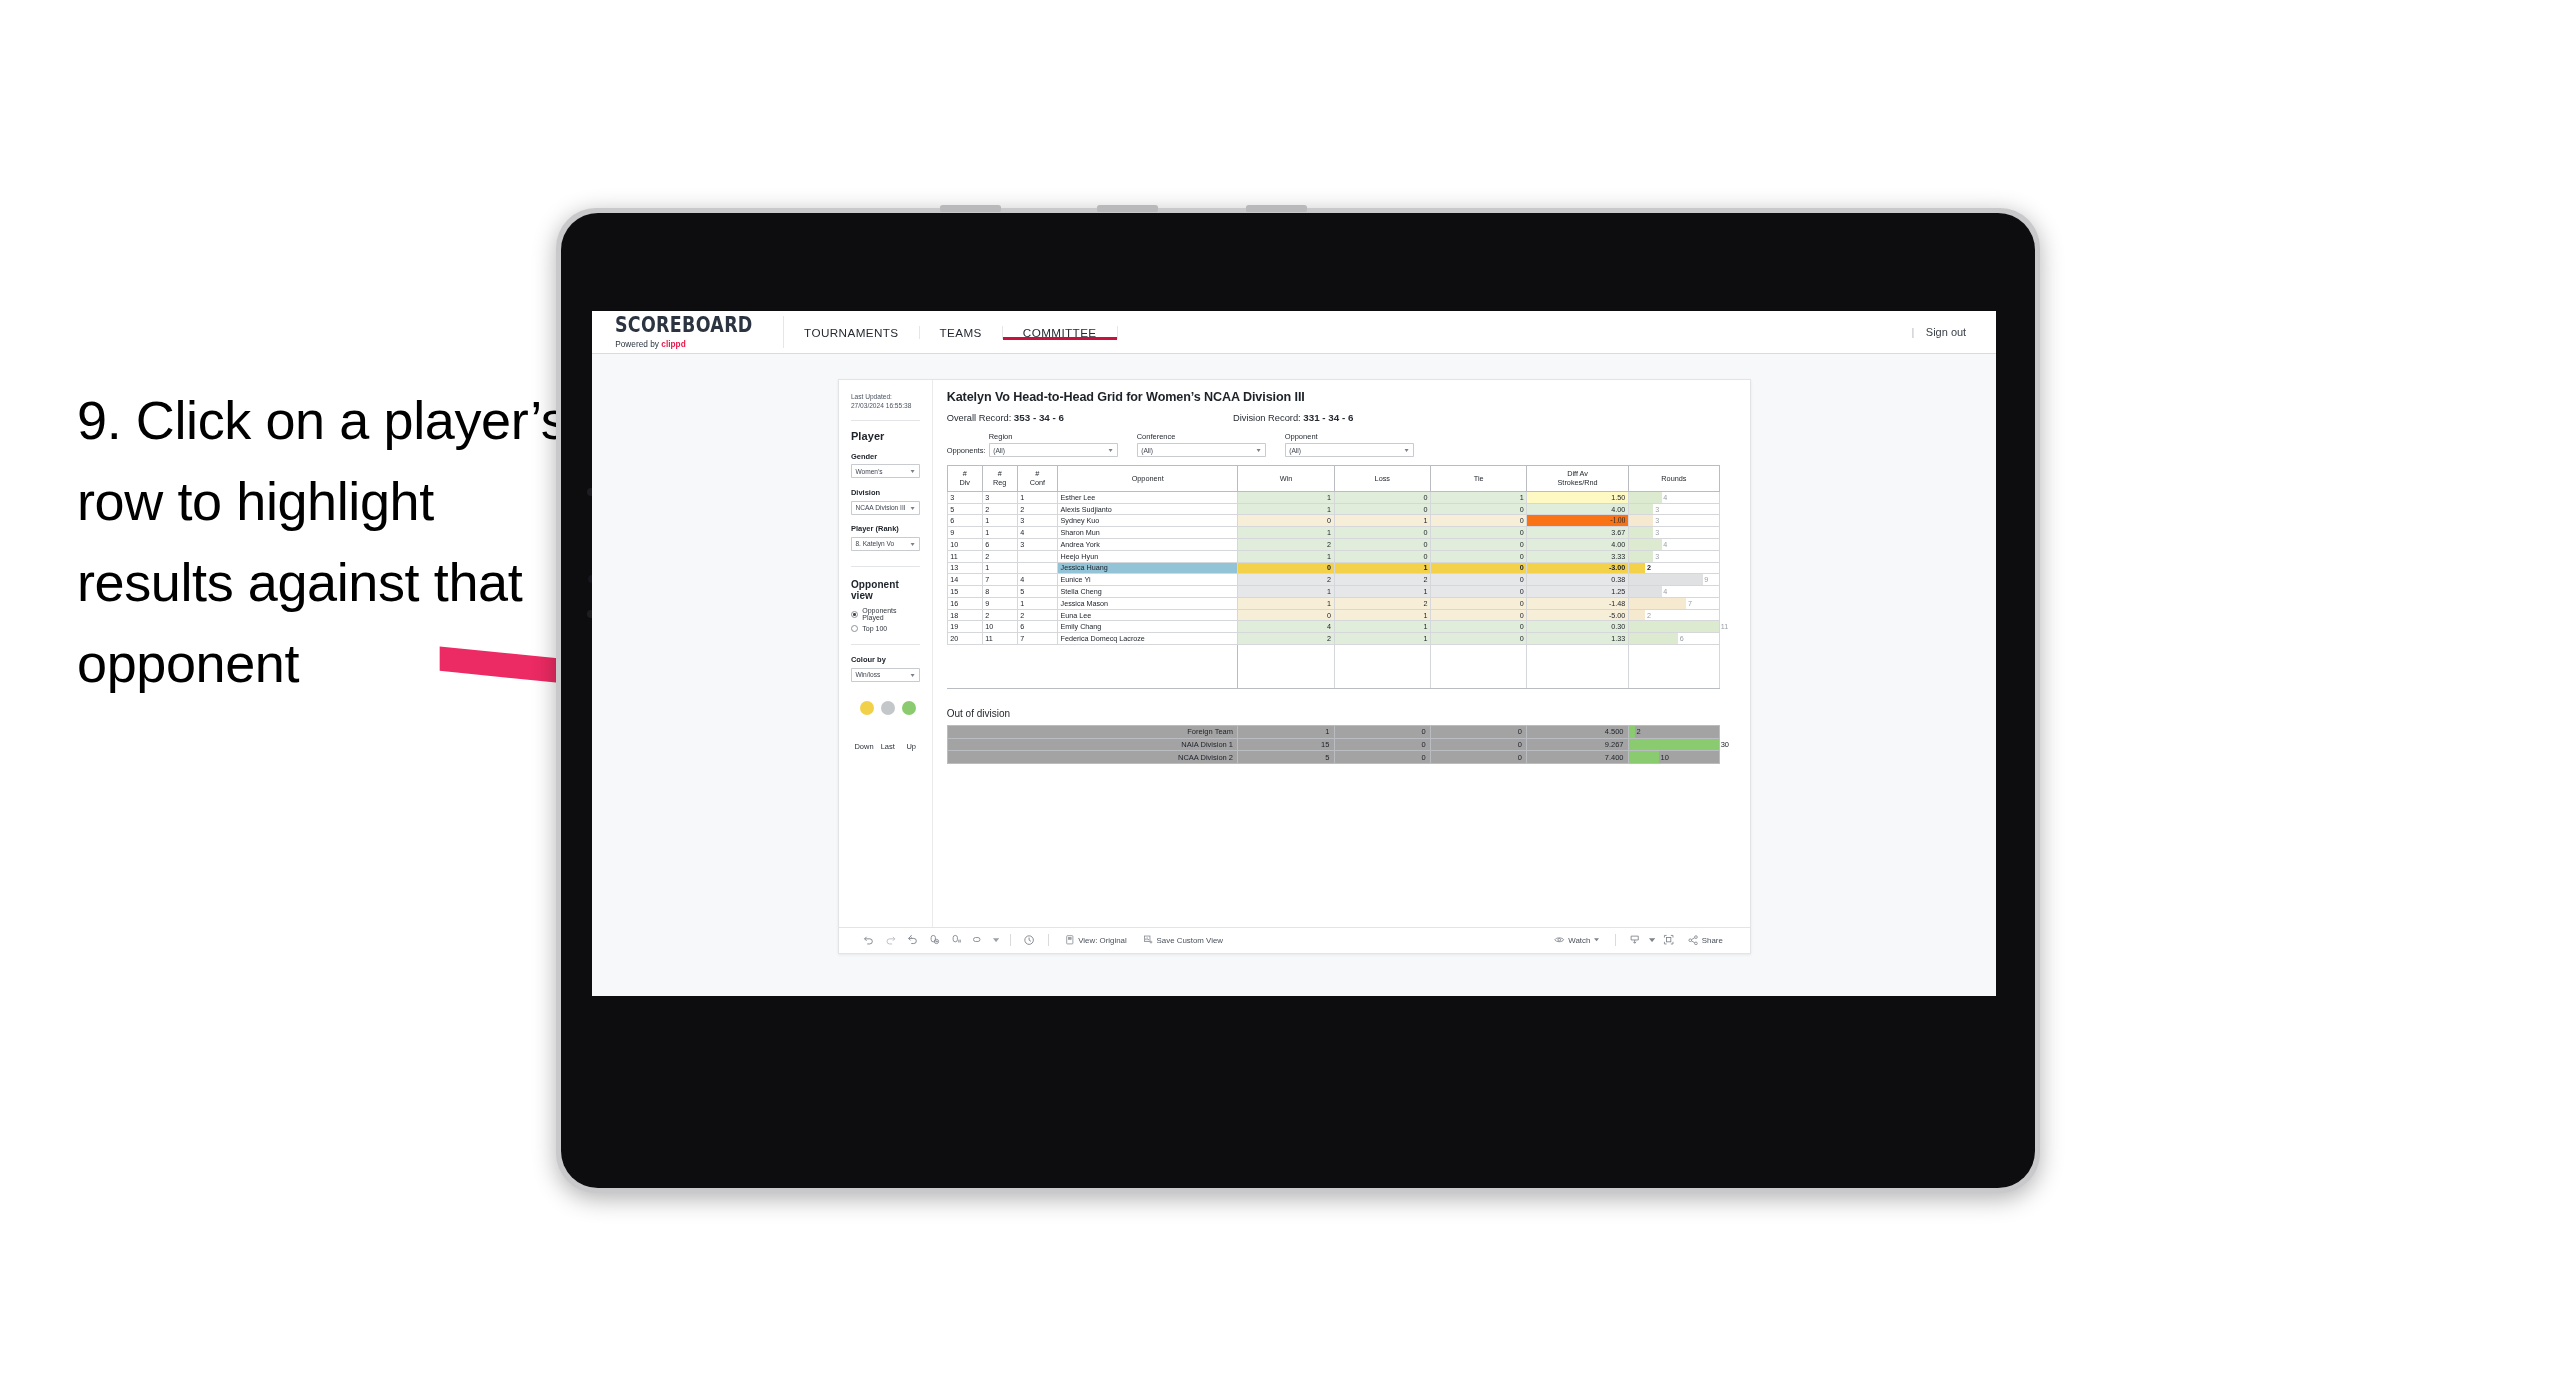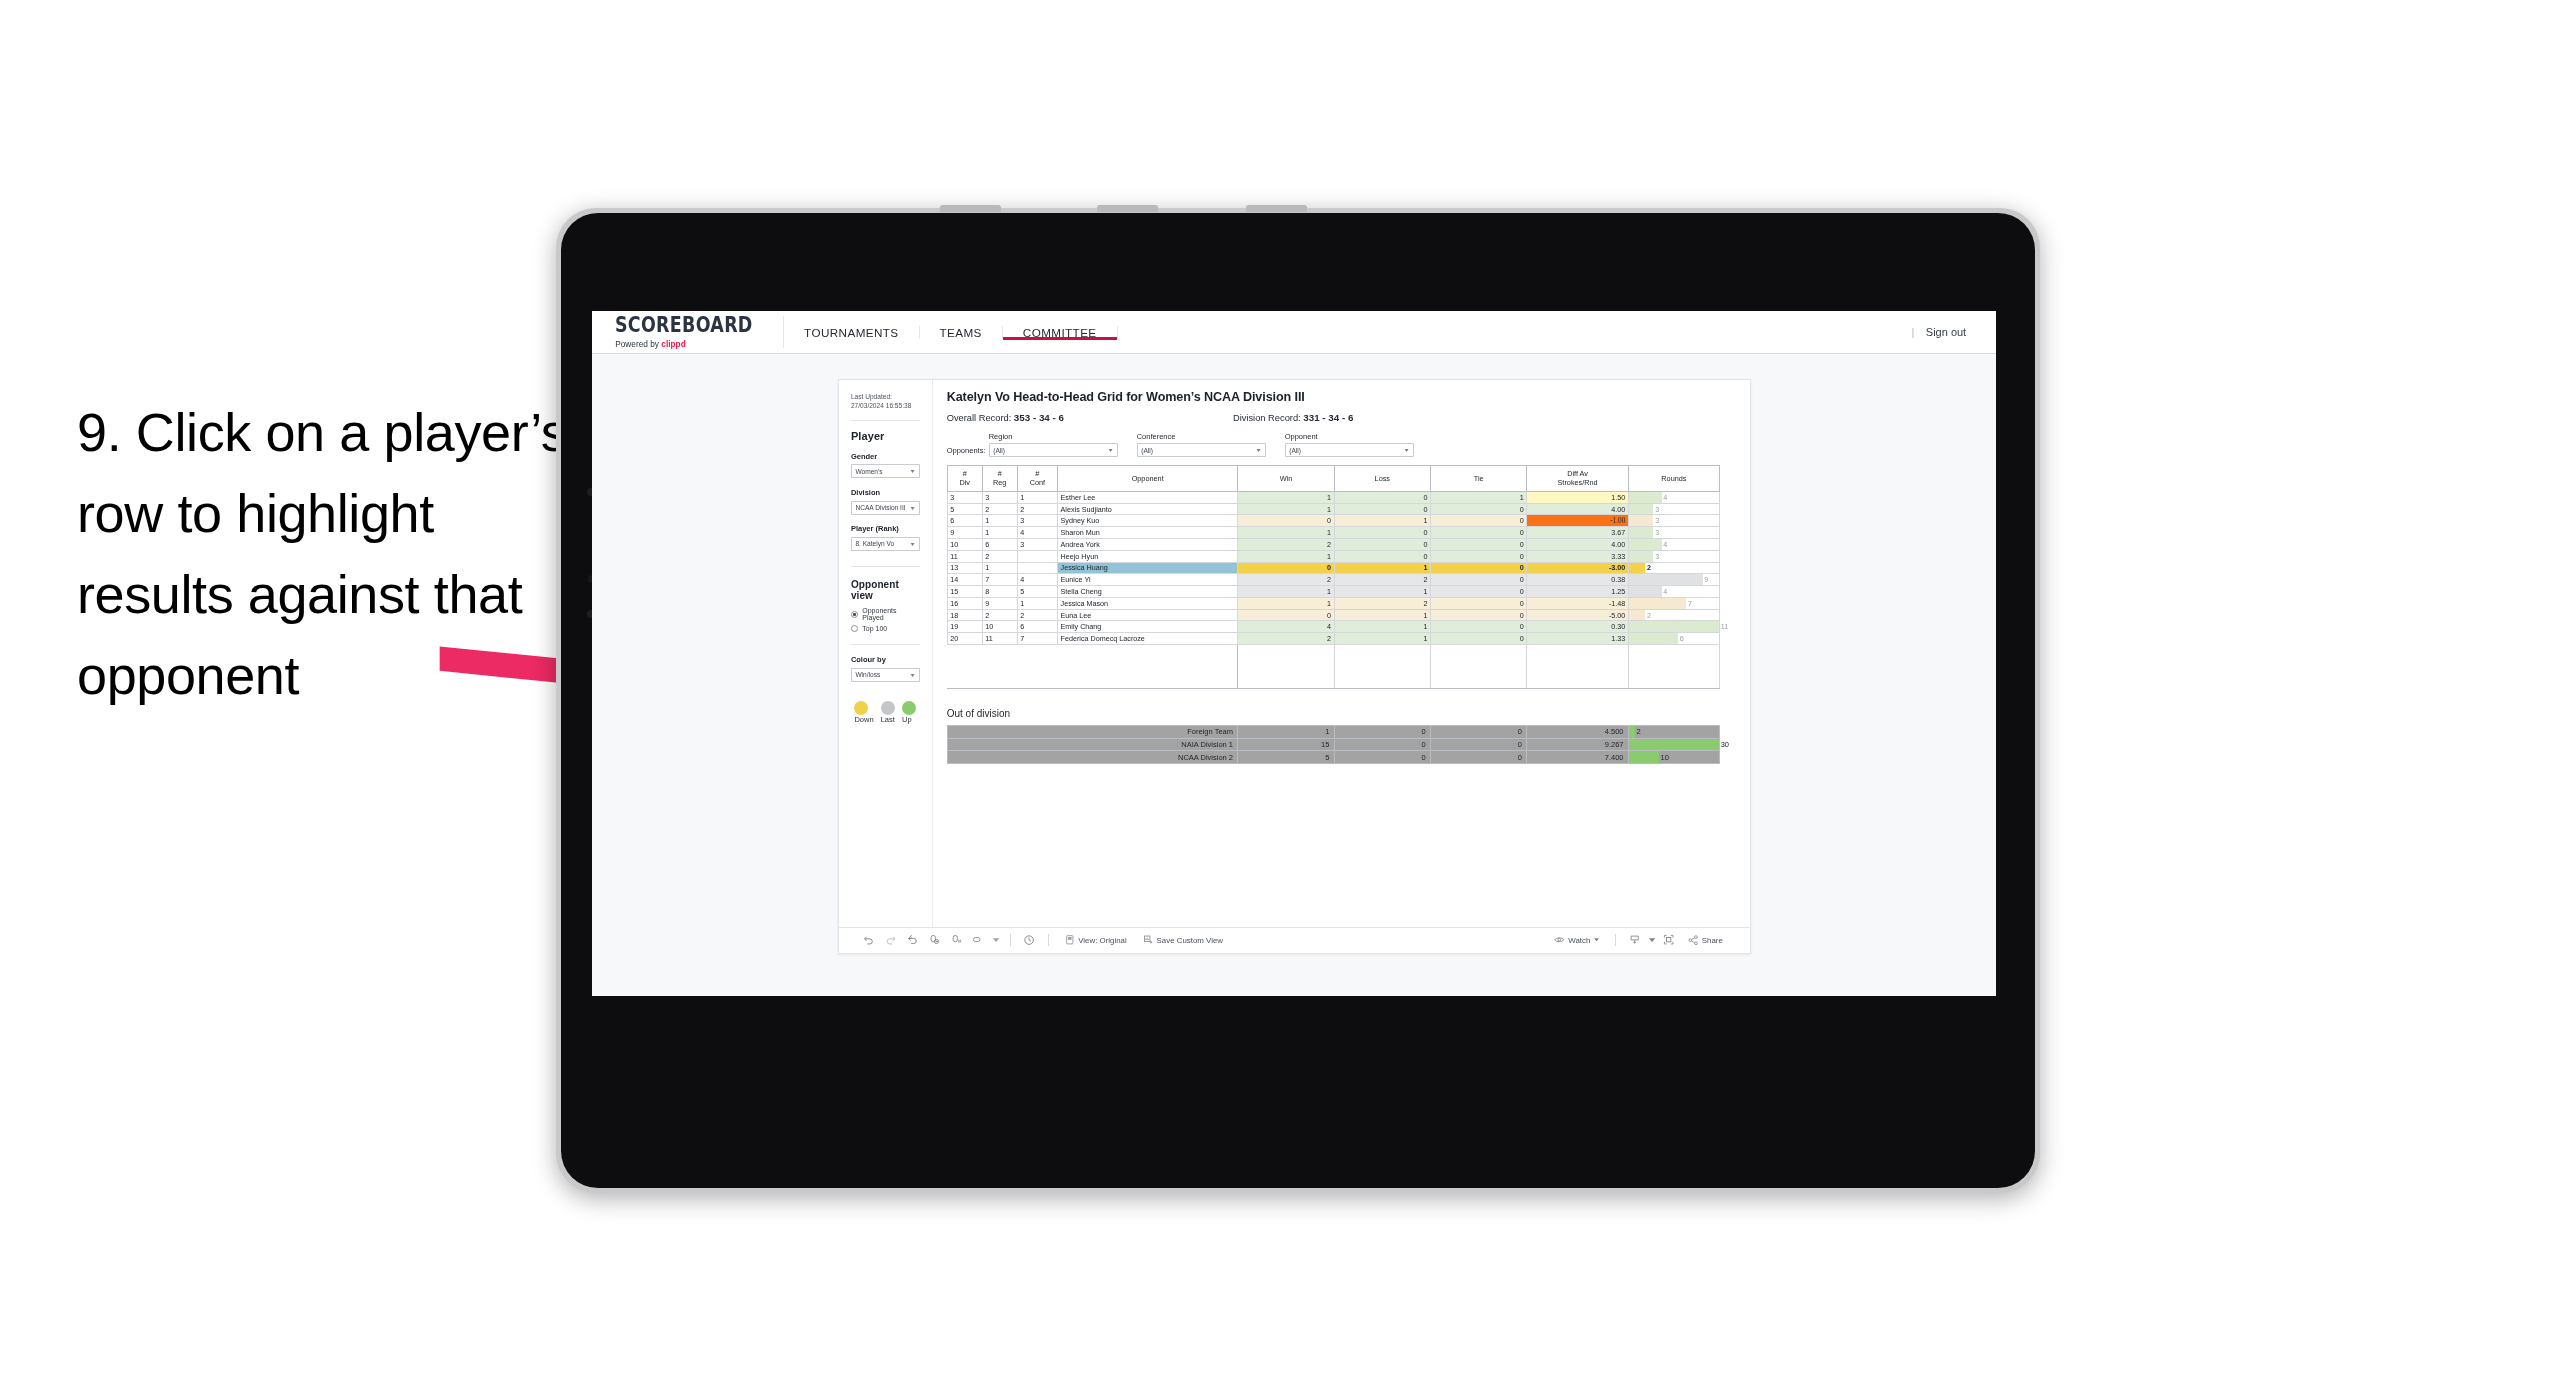--- a/index.html
+++ b/index.html
@@ -12,7 +12,7 @@
 
   
   #caption{
-    position:absolute;left:77px;top:392px;width:524px;
+    position:absolute;left:77px;top:380px;width:524px;
     font-size:54px;line-height:1.5;color:#000;
     font-family:"Liberation Sans",sans-serif;font-weight:400;
     letter-spacing:-0.4px;

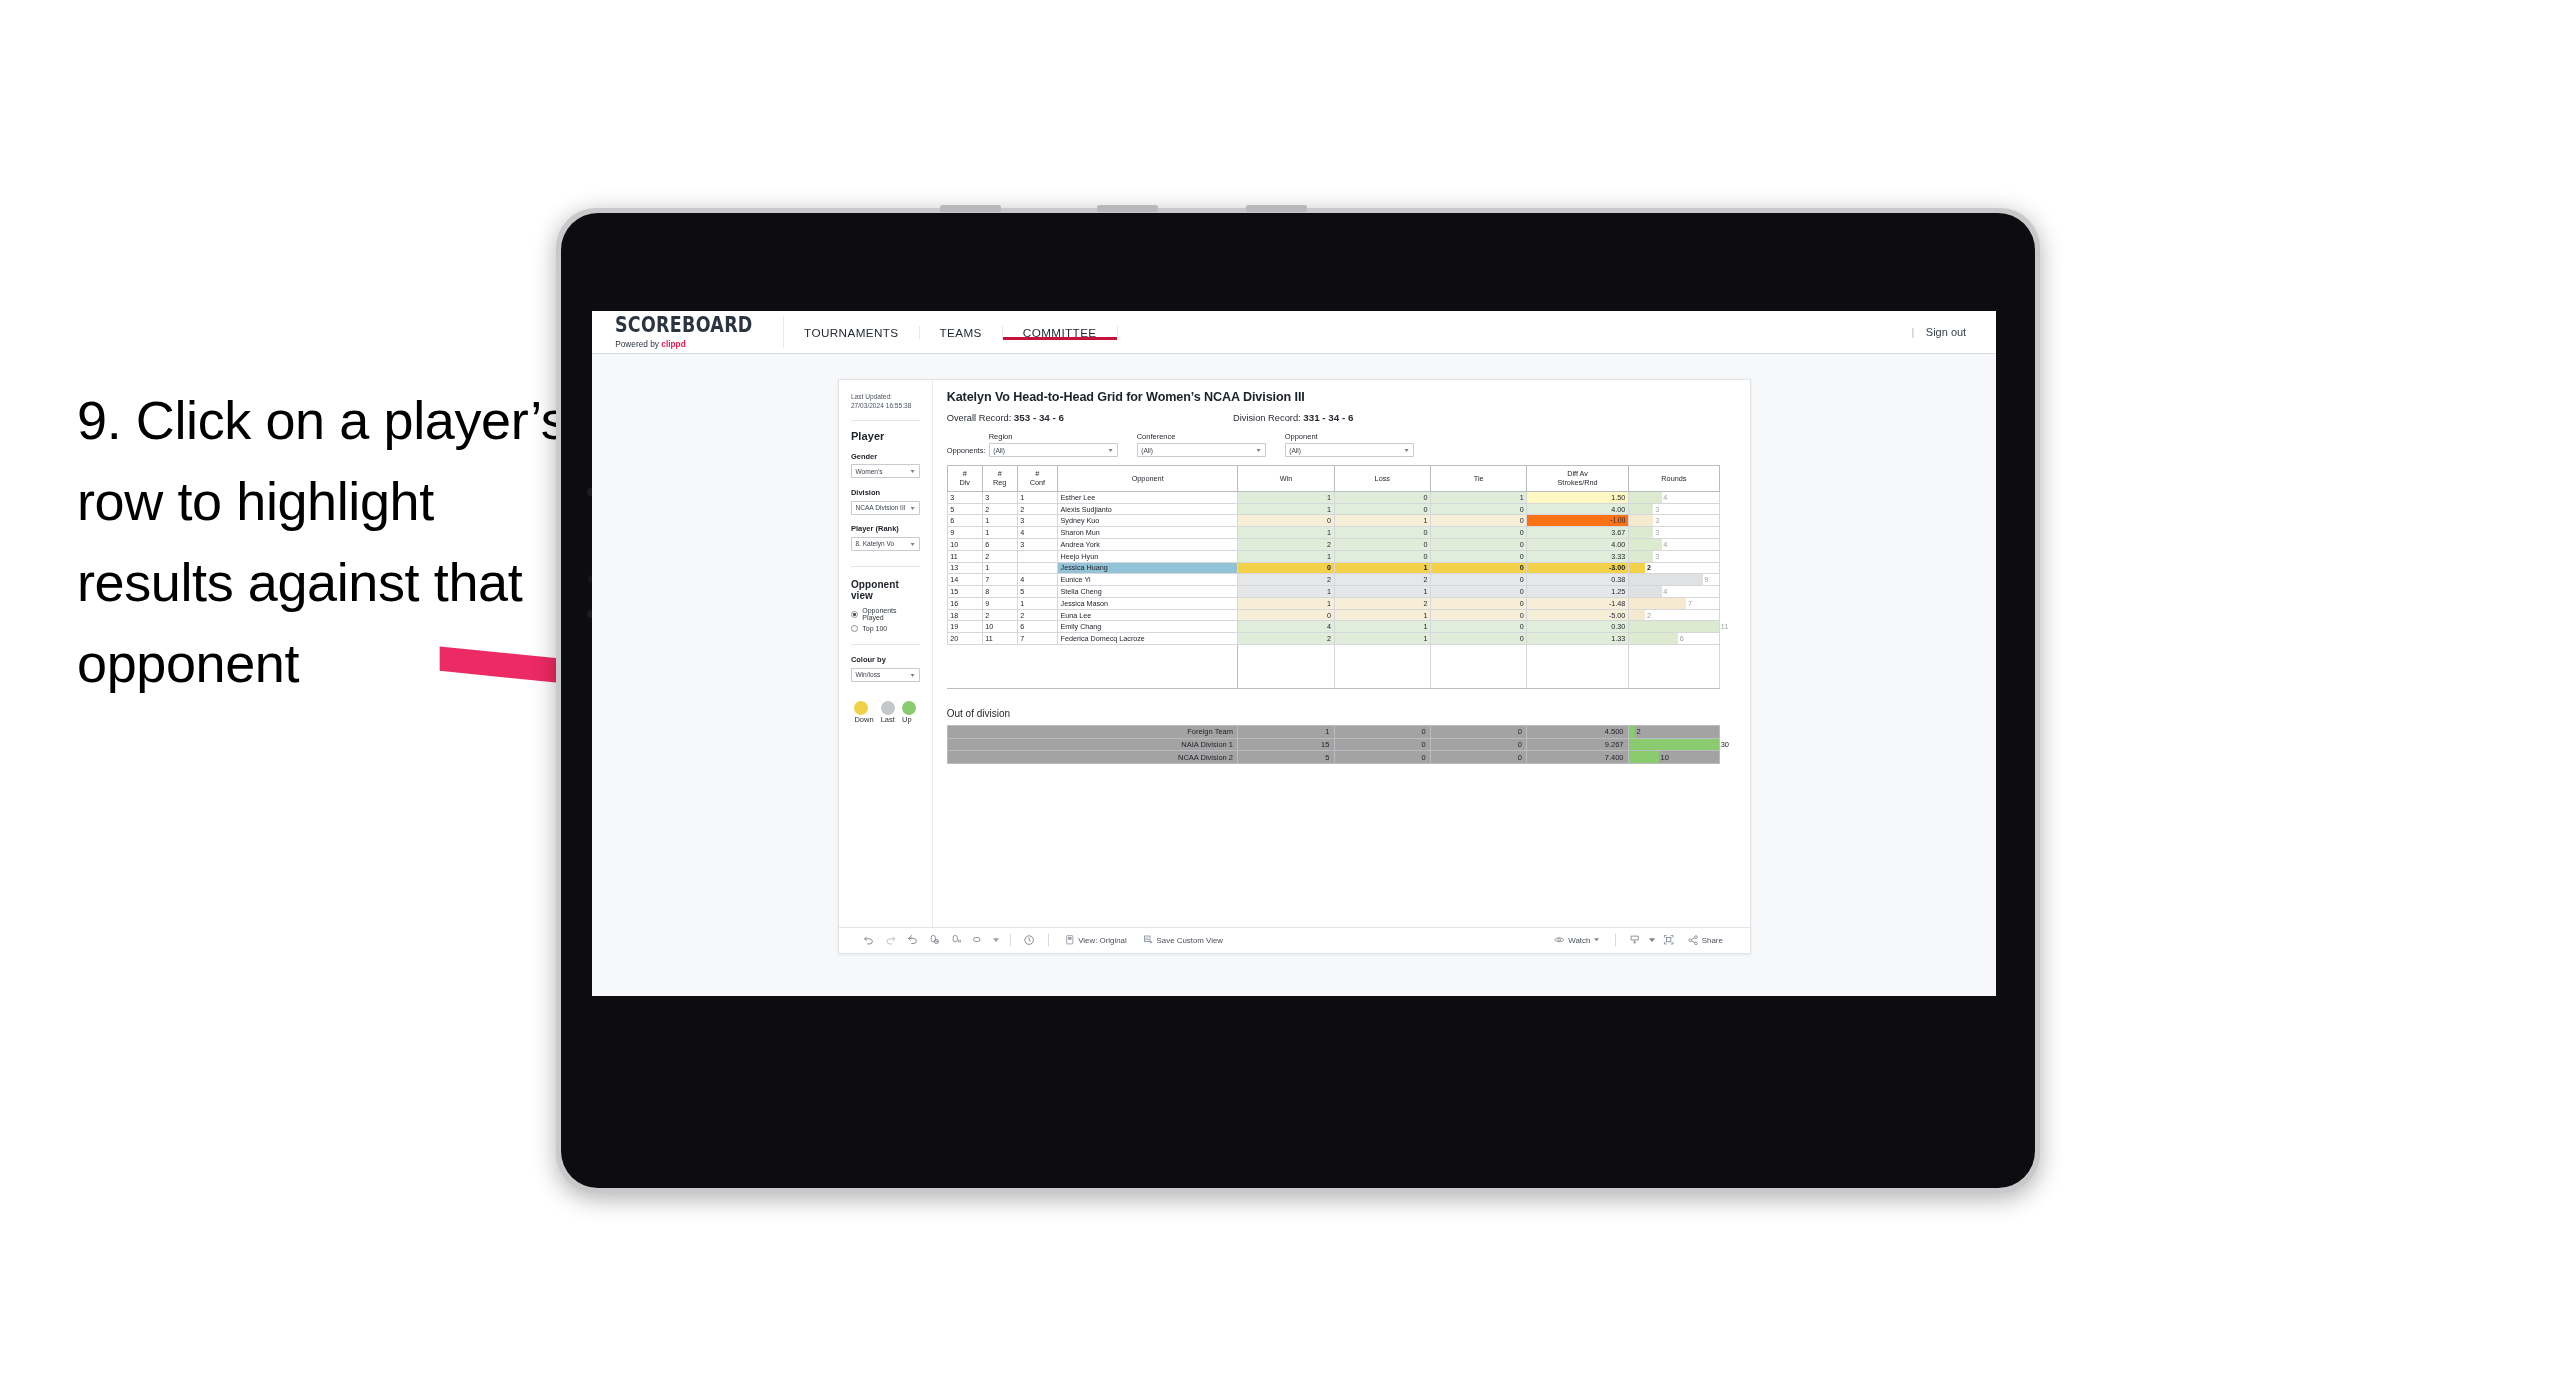--- a/index.html
+++ b/index.html
@@ -108,7 +108,7 @@
   .rdot.on:after{content:"";position:absolute;left:1.3px;top:1.3px;width:2.6px;height:2.6px;border-radius:50%;background:#3c4manual;}
   .rdot.on:after{background:#44474d;}
   .legend{display:flex;justify-content:space-between;margin-top:19px;padding:0 3.5px;}
-  .lg{display:flex;flex-direction:column;align-items:flex-start;gap:0;}
+  .lg{display:flex;flex-direction:column;align-items:flex-end;gap:27px;}
   .dot{width:14px;height:14px;border-radius:50%;}
   .lgl{font-size:7.5px;color:#2c323a;}
 

